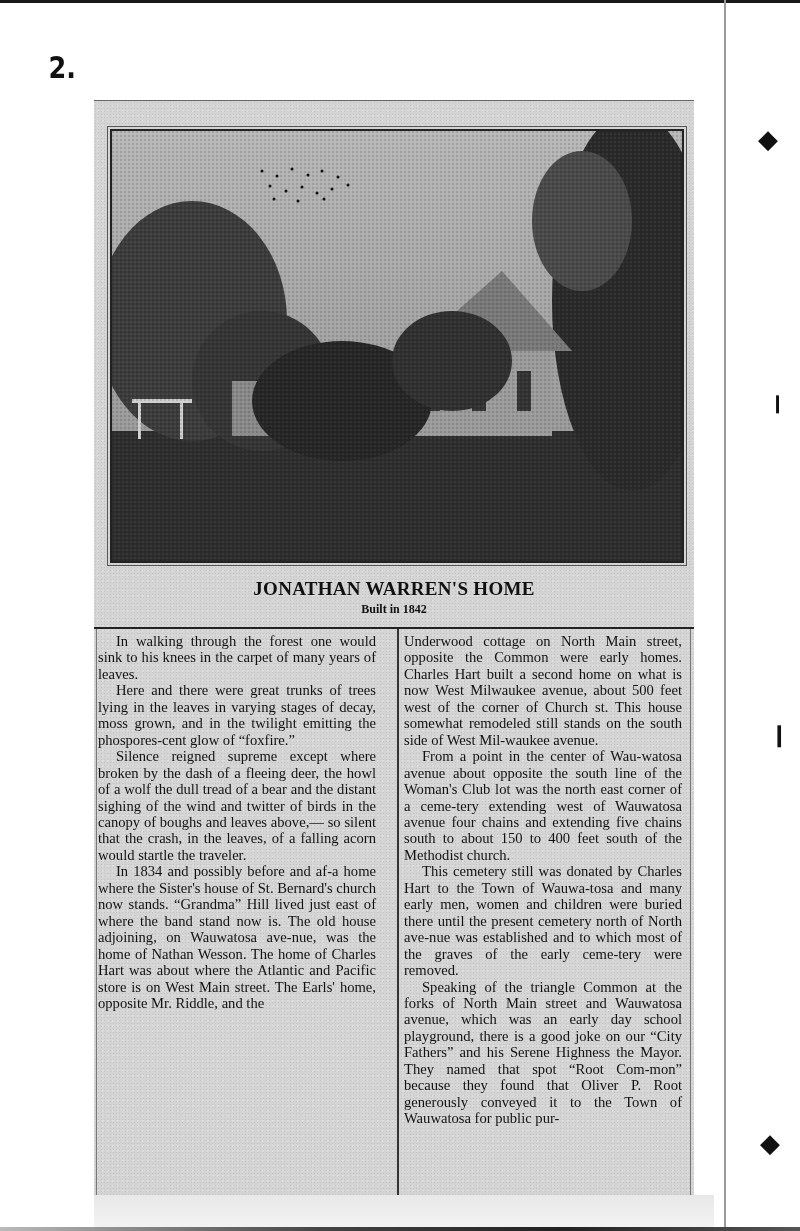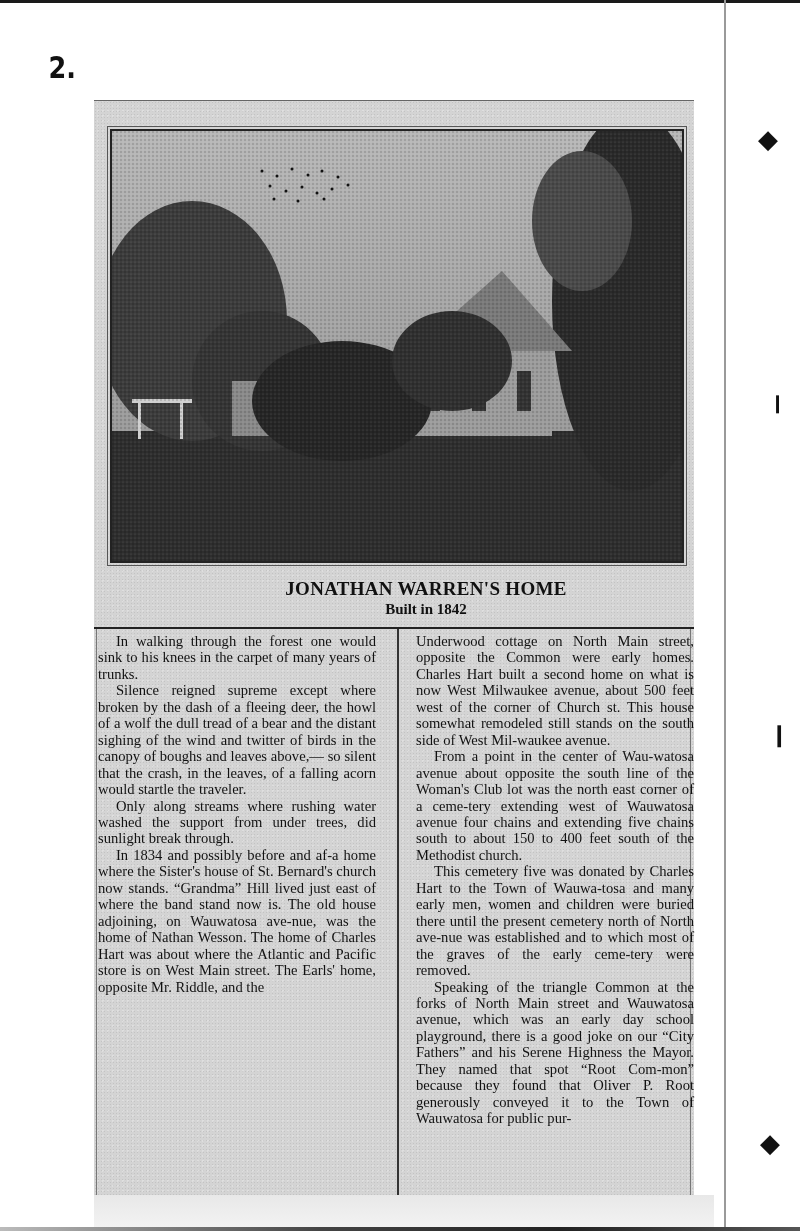--- a/index.html
+++ b/index.html
@@ -39,7 +39,7 @@
   .photo-frame svg { display: block; }
   .caption {
     position: absolute; left: 0; top: 478px; width: 600px; text-align: center; color: #111;
-    font-family: "Liberation Serif", "DejaVu Serif", serif; font-weight: bold; padding-left: 32px;
+    font-family: "Liberation Serif", "DejaVu Serif", serif; font-weight: bold;
   }
   .caption .title { font-size: 19px; letter-spacing: 0.3px; line-height: 20px; }
   .caption .subtitle { font-size: 15px; line-height: 20px; }

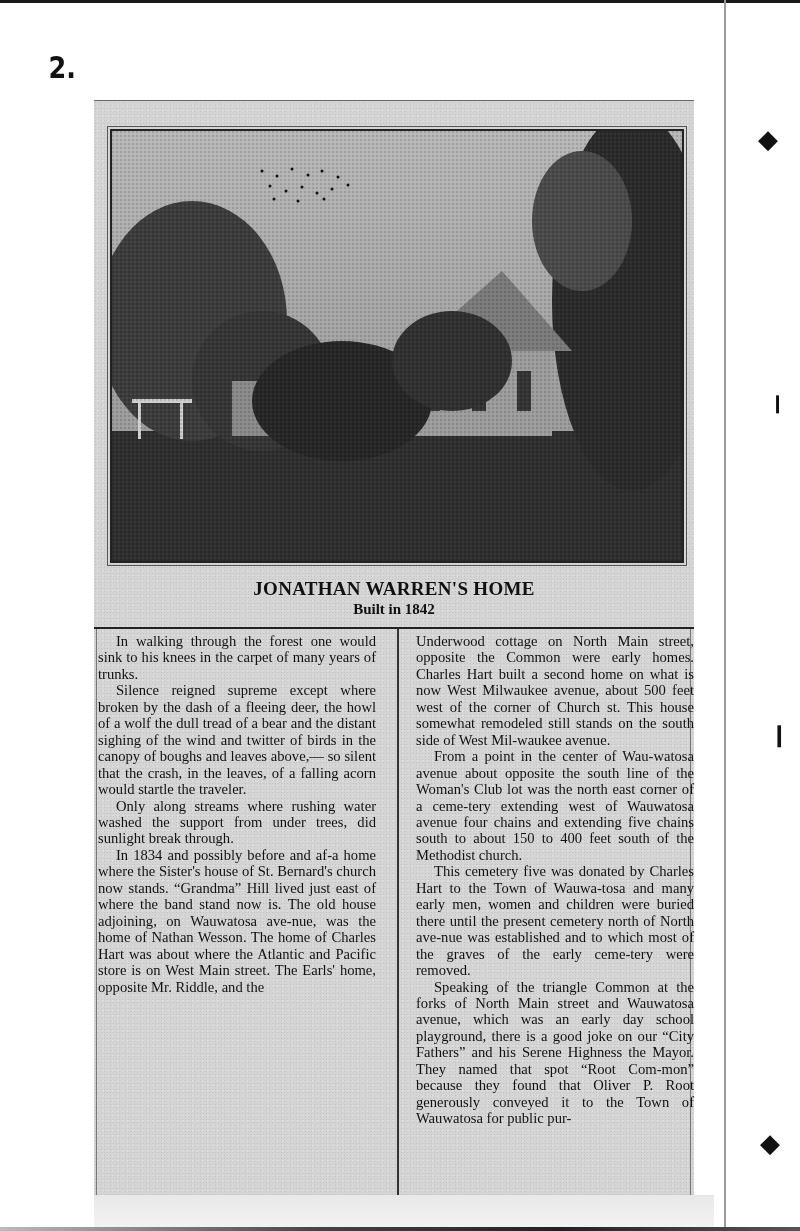--- a/index.html
+++ b/index.html
@@ -42,7 +42,7 @@
     font-family: "Liberation Serif", "DejaVu Serif", serif; font-weight: bold;
   }
   .caption .title { font-size: 19px; letter-spacing: 0.3px; line-height: 20px; }
-  .caption .subtitle { font-size: 15px; line-height: 20px; }
+  .caption .subtitle { font-size: 12px; line-height: 20px; }
   .rule { position: absolute; left: 0; top: 526px; width: 600px; height: 2px; background: #222; }
   .col {
     position: absolute; top: 532px; width: 278px;

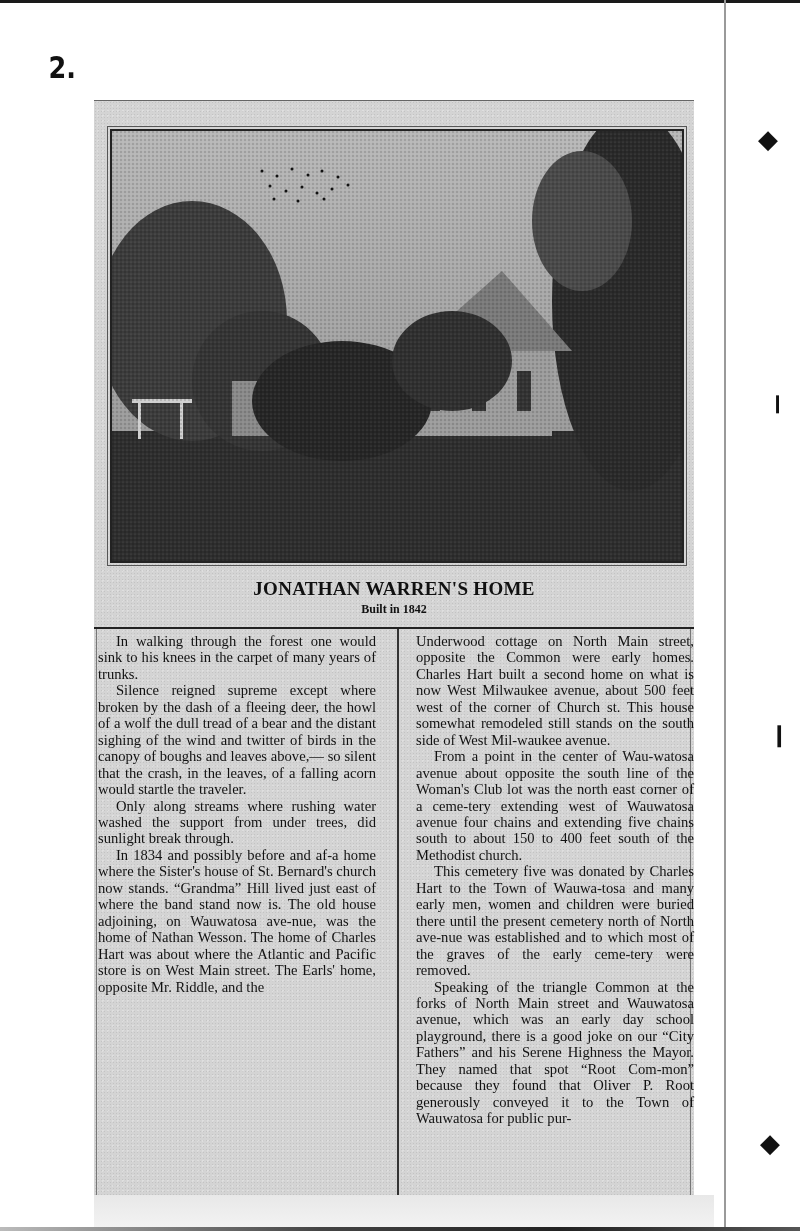--- a/index.html
+++ b/index.html
@@ -138,7 +138,7 @@
   <div class="right-rule"></div>
 
   <div class="col col-left">
-    <p class="para">In walking through the forest one would sink to his knees in the carpet of many years of trunks.</p>
+    <p class="para">In walking through the forest one would sink to his knees in the carpet of many years of leaves.</p>
     <p class="para">Silence reigned supreme except where broken by the dash of a fleeing deer, the howl of a wolf the dull tread of a bear and the distant sighing of the wind and twitter of birds in the canopy of boughs and leaves above,— so silent that the crash, in the leaves, of a falling acorn would startle the traveler.</p>
     <p class="para">Only along streams where rushing water washed the support from under trees, did sunlight break through.</p>
     <p class="para">In 1834 and possibly before and af-a home where the Sister's house of St. Bernard's church now stands. “Grandma” Hill lived just east of where the band stand now is. The old house adjoining, on Wauwatosa ave-nue, was the home of Nathan Wesson. The home of Charles Hart was about where the Atlantic and Pacific store is on West Main street. The Earls' home, opposite Mr. Riddle, and the</p>

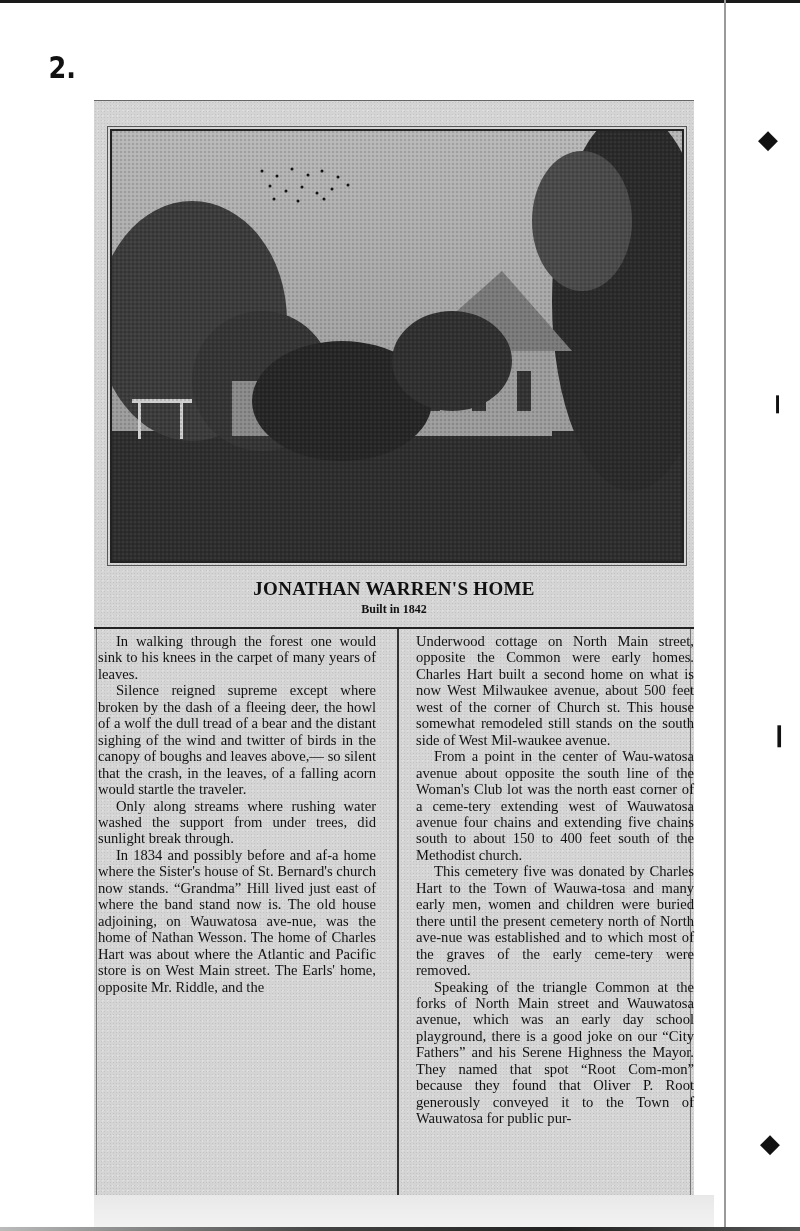--- a/index.html
+++ b/index.html
@@ -50,7 +50,7 @@
     color: #111; text-align: justify;
   }
   .col-left { left: 4px; }
-  .col-right { left: 322px; }
+  .col-right { left: 310px; }
   .col-divider { position: absolute; left: 303px; top: 528px; width: 2px; height: 570px; background: #333; }
   .left-rule { position: absolute; left: 2px; top: 528px; width: 1px; height: 570px; background: #777; }
   .right-rule { position: absolute; left: 596px; top: 528px; width: 1px; height: 570px; background: #777; }

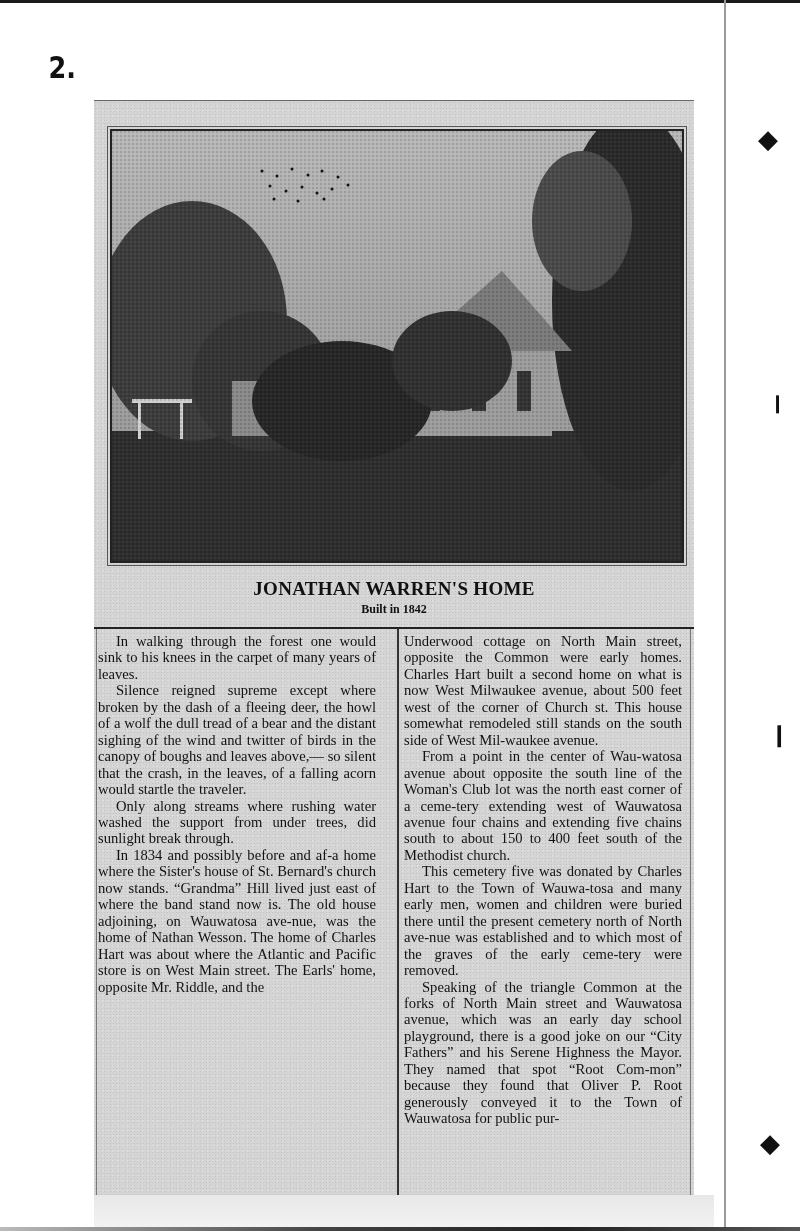--- a/index.html
+++ b/index.html
@@ -139,6 +139,7 @@
 
   <div class="col col-left">
     <p class="para">In walking through the forest one would sink to his knees in the carpet of many years of leaves.</p>
+    <p class="para">Here and there were great trunks of trees lying in the leaves in varying stages of decay, moss grown, and in the twilight emitting the phospores-cent glow of “foxfire.”</p>
     <p class="para">Silence reigned supreme except where broken by the dash of a fleeing deer, the howl of a wolf the dull tread of a bear and the distant sighing of the wind and twitter of birds in the canopy of boughs and leaves above,— so silent that the crash, in the leaves, of a falling acorn would startle the traveler.</p>
     <p class="para">Only along streams where rushing water washed the support from under trees, did sunlight break through.</p>
     <p class="para">In 1834 and possibly before and af-a home where the Sister's house of St. Bernard's church now stands. “Grandma” Hill lived just east of where the band stand now is. The old house adjoining, on Wauwatosa ave-nue, was the home of Nathan Wesson. The home of Charles Hart was about where the Atlantic and Pacific store is on West Main street. The Earls' home, opposite Mr. Riddle, and the</p>

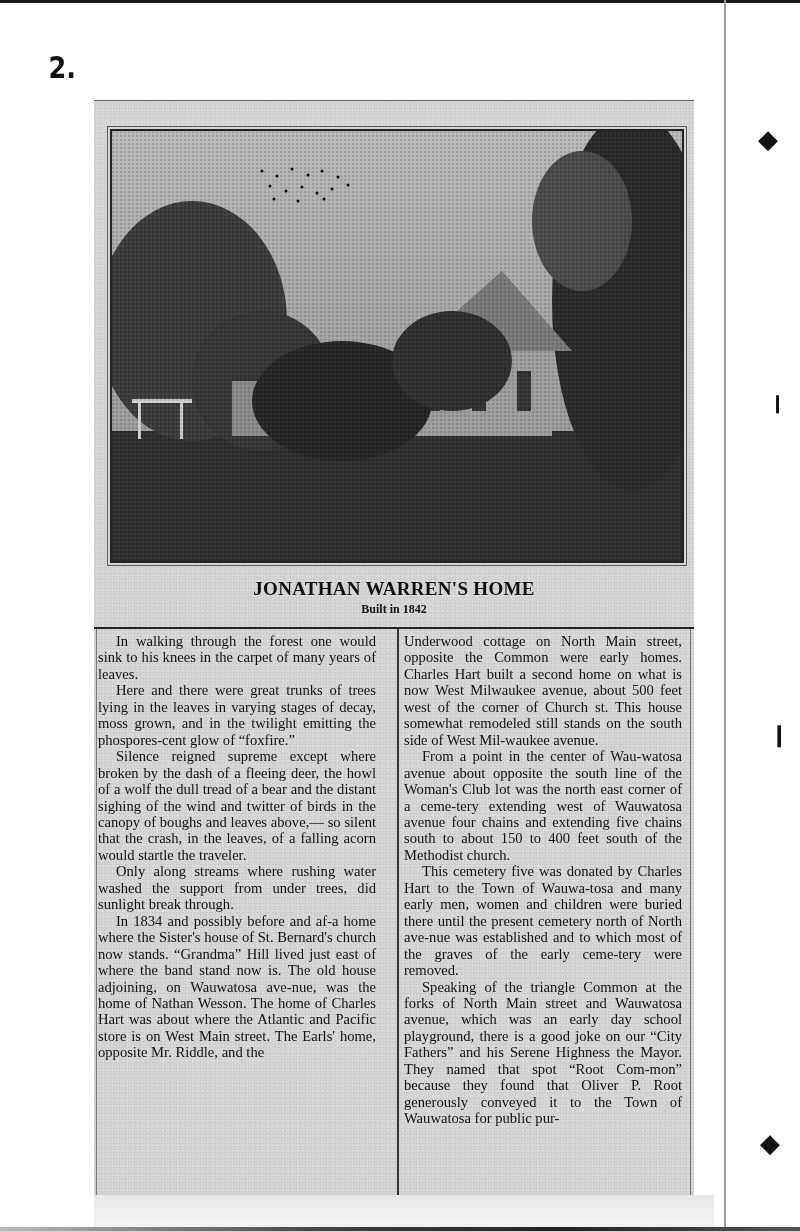--- a/index.html
+++ b/index.html
@@ -141,7 +141,6 @@
     <p class="para">In walking through the forest one would sink to his knees in the carpet of many years of leaves.</p>
     <p class="para">Here and there were great trunks of trees lying in the leaves in varying stages of decay, moss grown, and in the twilight emitting the phospores-cent glow of “foxfire.”</p>
     <p class="para">Silence reigned supreme except where broken by the dash of a fleeing deer, the howl of a wolf the dull tread of a bear and the distant sighing of the wind and twitter of birds in the canopy of boughs and leaves above,— so silent that the crash, in the leaves, of a falling acorn would startle the traveler.</p>
-    <p class="para">Only along streams where rushing water washed the support from under trees, did sunlight break through.</p>
     <p class="para">In 1834 and possibly before and af-a home where the Sister's house of St. Bernard's church now stands. “Grandma” Hill lived just east of where the band stand now is. The old house adjoining, on Wauwatosa ave-nue, was the home of Nathan Wesson. The home of Charles Hart was about where the Atlantic and Pacific store is on West Main street. The Earls' home, opposite Mr. Riddle, and the</p>
   </div>
 

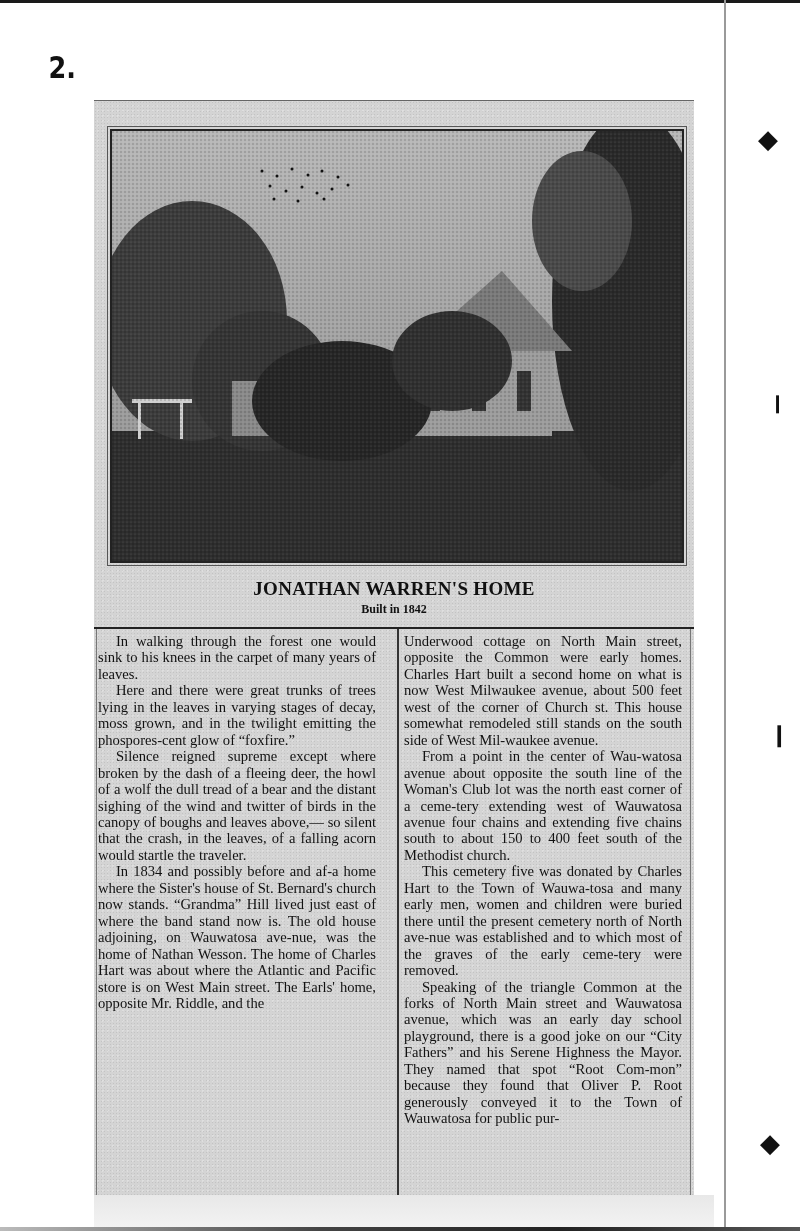--- a/index.html
+++ b/index.html
@@ -147,7 +147,7 @@
   <div class="col col-right">
     <p class="para cont">Underwood cottage on North Main street, opposite the Common were early homes. Charles Hart built a second home on what is now West Milwaukee avenue, about 500 feet west of the corner of Church st. This house somewhat remodeled still stands on the south side of West Mil-waukee avenue.</p>
     <p class="para">From a point in the center of Wau-watosa avenue about opposite the south line of the Woman's Club lot was the north east corner of a ceme-tery extending west of Wauwatosa avenue four chains and extending five chains south to about 150 to 400 feet south of the Methodist church.</p>
-    <p class="para">This cemetery five was donated by Charles Hart to the Town of Wauwa-tosa and many early men, women and children were buried there until the present cemetery north of North ave-nue was established and to which most of the graves of the early ceme-tery were removed.</p>
+    <p class="para">This cemetery still was donated by Charles Hart to the Town of Wauwa-tosa and many early men, women and children were buried there until the present cemetery north of North ave-nue was established and to which most of the graves of the early ceme-tery were removed.</p>
     <p class="para">Speaking of the triangle Common at the forks of North Main street and Wauwatosa avenue, which was an early day school playground, there is a good joke on our “City Fathers” and his Serene Highness the Mayor. They named that spot “Root Com-mon” because they found that Oliver P. Root generously conveyed it to the Town of Wauwatosa for public pur-</p>
   </div>
 </div>

